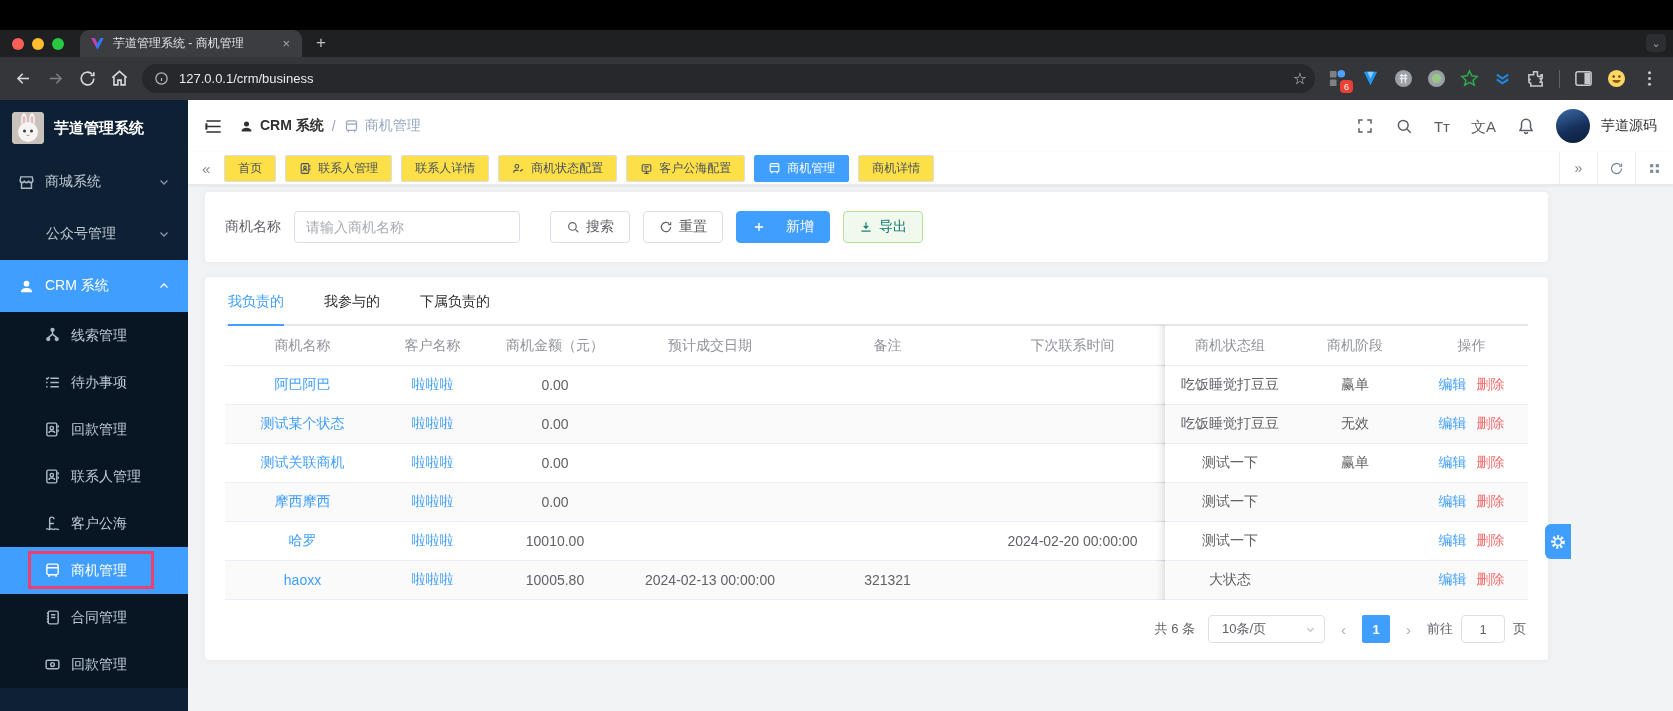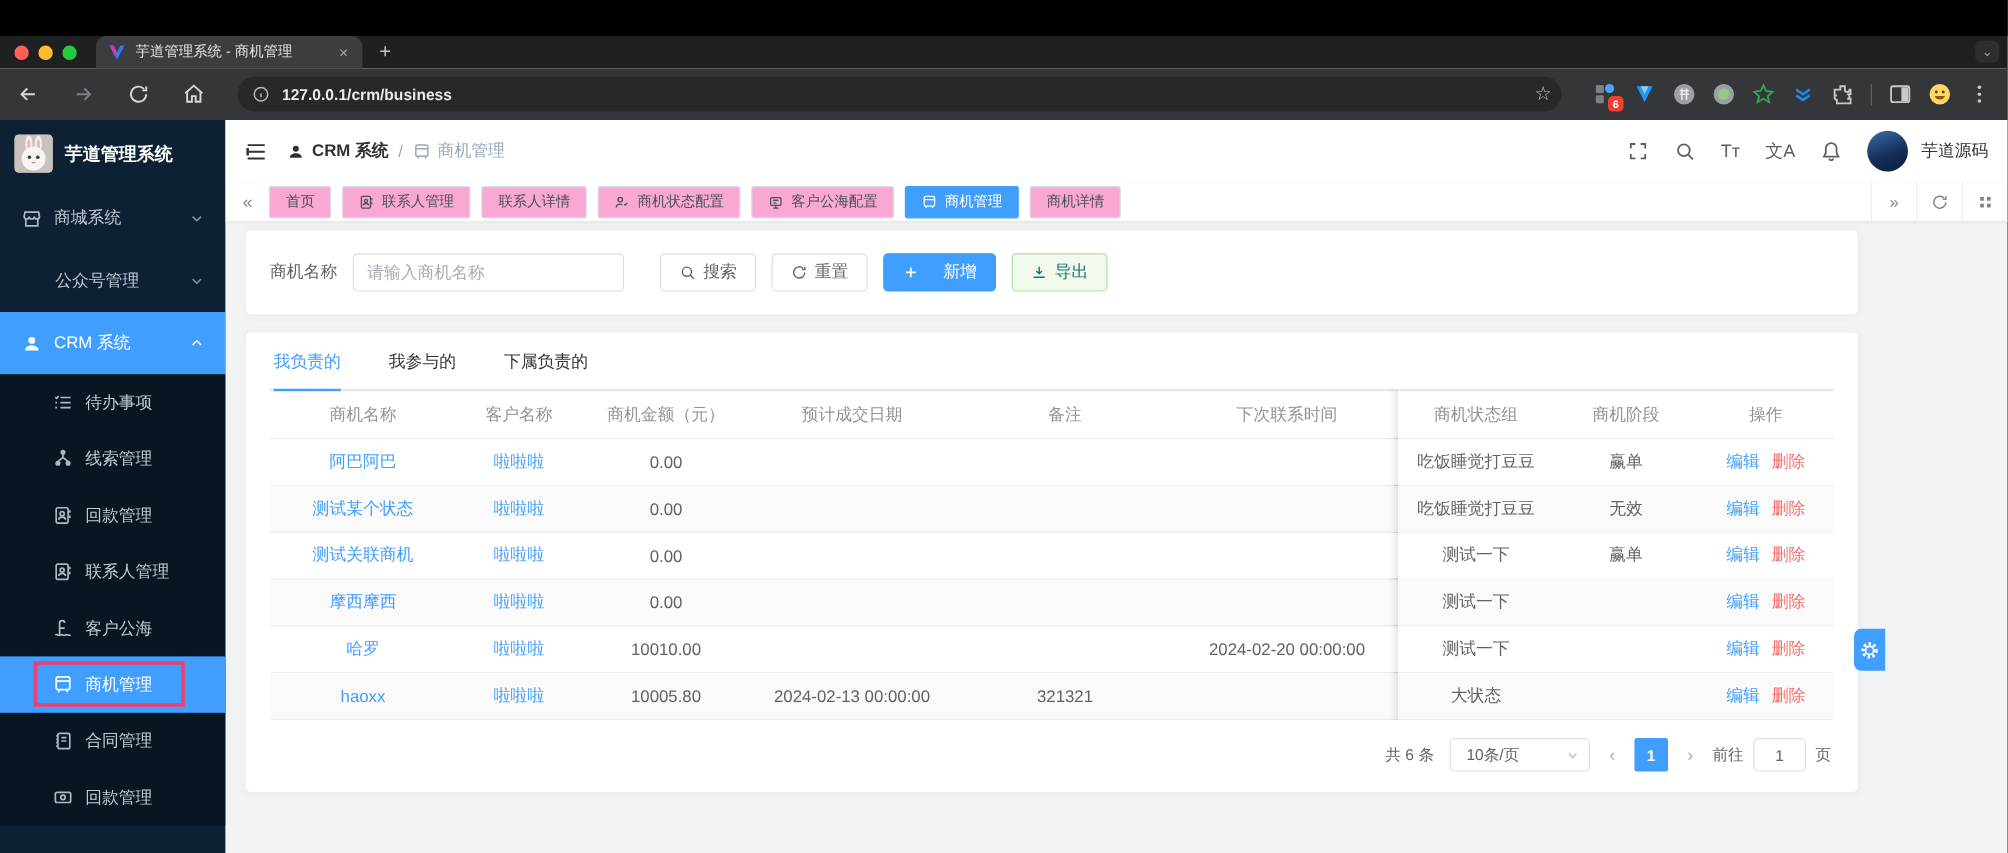--- a/index.html
+++ b/index.html
@@ -16,7 +16,7 @@
   .tab-close{color:#a5a8ac;font-size:13px;padding:0 2px;}
   .newtab{color:#c0c3c7;font-size:17px;margin-left:14px;padding-bottom:4px;}
   .tab-search{position:absolute;right:7px;top:4px;width:20px;height:18px;border-radius:5px;background:#2c2e31;color:#9aa0a6;display:flex;align-items:center;justify-content:center;font-size:11px;}
-  .toolbar{position:absolute;top:27px;left:0;right:0;height:43px;background:#35363a;display:flex;align-items:center;gap:27px;padding:0 14px;font-weight:bold;}
+  .toolbar{position:absolute;top:27px;left:0;right:0;height:43px;background:#35363a;display:flex;align-items:center;gap:13px;padding:0 14px;}
   .nav-ic{width:19px;height:19px;color:#d7d9dc;flex-shrink:0;}
   .nav-ic.dim{color:#7d8084;}
   .url-pill{flex:1;height:29px;background:#26282b;border-radius:15px;display:flex;align-items:center;gap:10px;padding:0 8px 0 12px;min-width:0;}

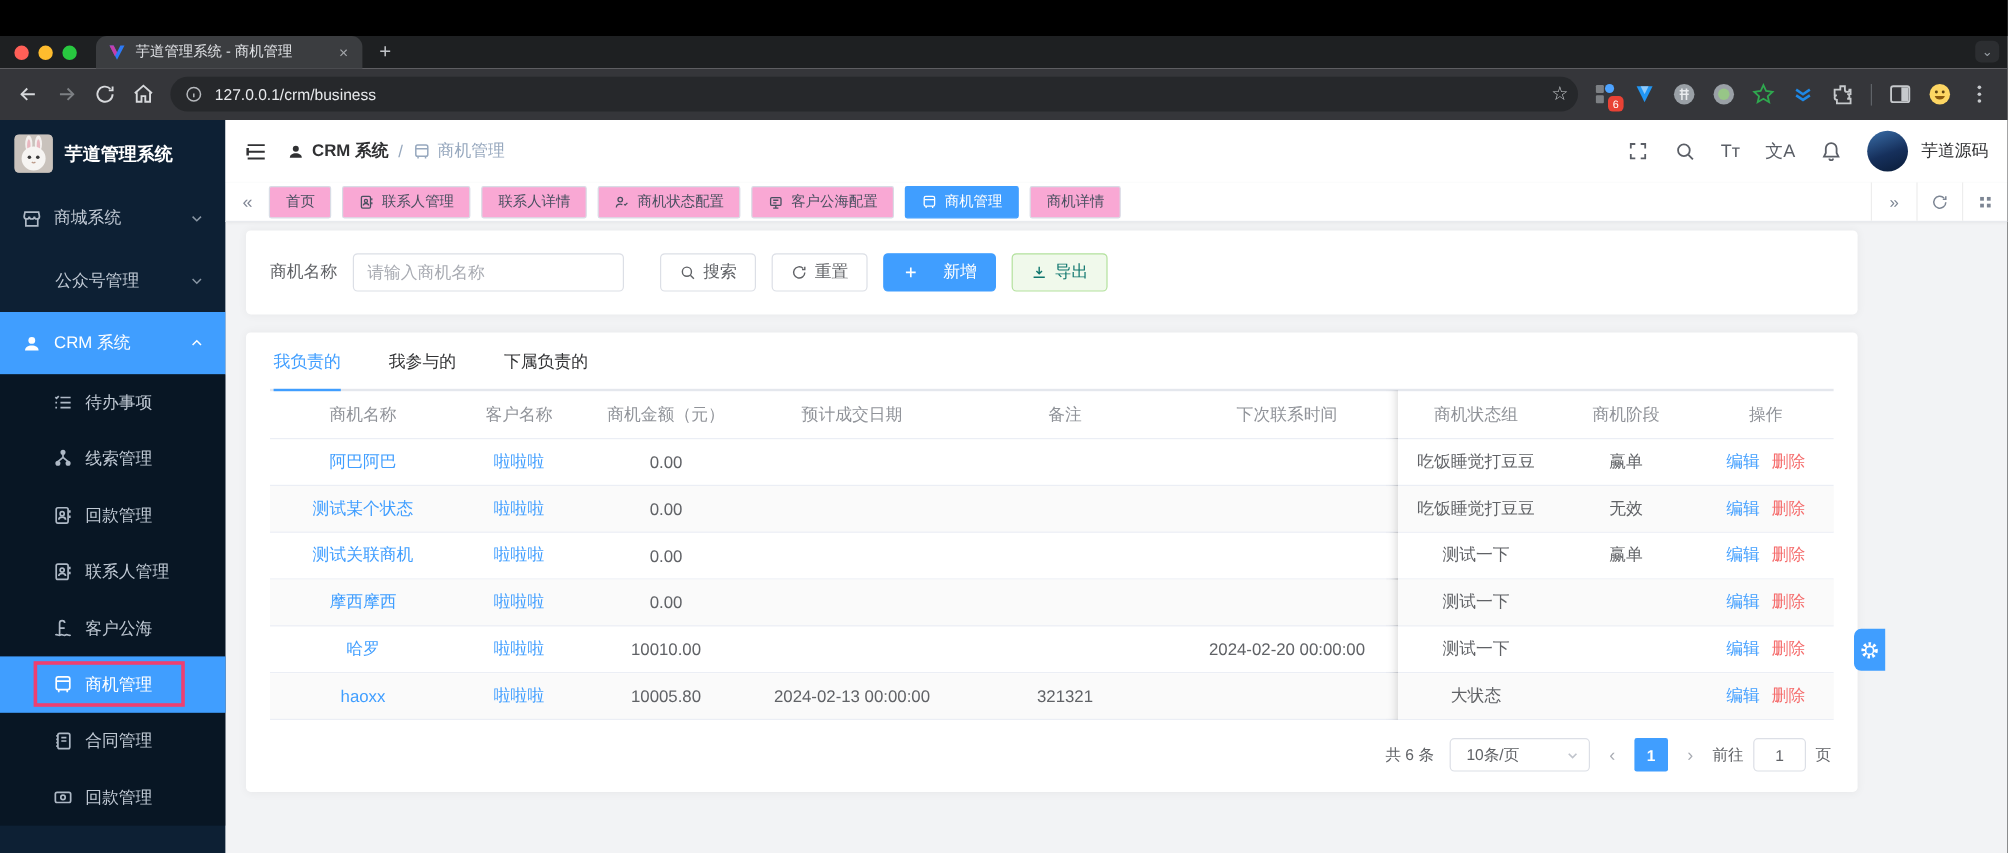--- a/index.html
+++ b/index.html
@@ -62,7 +62,7 @@
   .tagsbar{height:33px;background:#fff;border-bottom:1px solid #e8eaee;box-shadow:0 1px 3px rgba(0,0,0,.07);display:flex;align-items:center;padding:0 0 0 8px;gap:8px;flex-shrink:0;position:relative;z-index:2;}
   .tag-collapse{color:#808695;font-size:15px;padding:0 6px;}
   .tags-list{display:flex;align-items:center;gap:9px;}
-  .tag{height:27px;display:inline-flex;align-items:center;gap:6px;padding:0 13px;border:1px solid #d8dce5;background:#f9a8d4;color:#495060;font-size:12px;border-radius:2px;cursor:pointer;white-space:nowrap;}
+  .tag{height:27px;display:inline-flex;align-items:center;gap:6px;padding:0 13px;border:1px solid #d8dce5;background:#fde047;color:#495060;font-size:12px;border-radius:2px;cursor:pointer;white-space:nowrap;}
   .tag .tic{width:13px;height:13px;}
   .tag.active{background:#409eff;border-color:#409eff;color:#fff;}
   .tags-right{margin-left:auto;display:flex;align-items:center;height:100%;}

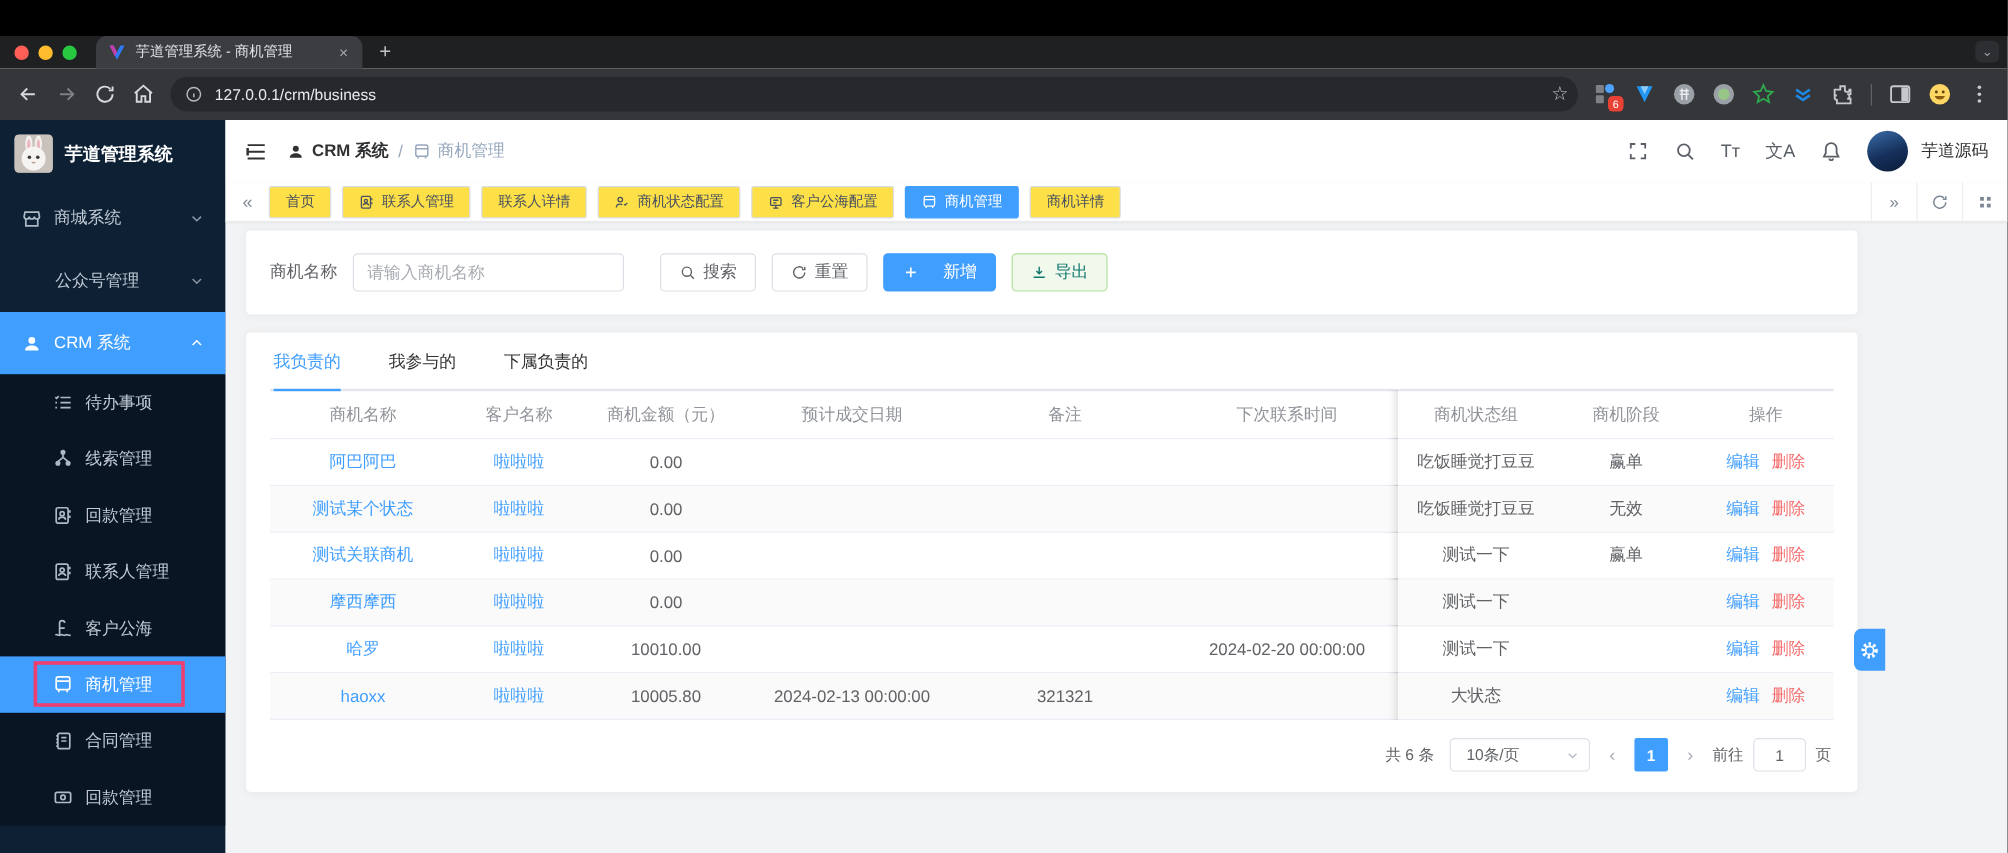--- a/index.html
+++ b/index.html
@@ -280,19 +280,19 @@
       <div class="submenu">
         <div class="menu-item">
           <svg class="mic" viewBox="0 0 24 24" fill="none" stroke="currentColor" stroke-width="2">
-              <path d="M9 6h12M9 12h12M9 18h12"></path>
-              <path d="M3 5.5l1.5 1.5L7 4.5M3 12h2M3 18h2"></path>
-            </svg>
-          <span>待办事项</span>
-        </div>
-        <div class="menu-item">
-          <svg class="mic" viewBox="0 0 24 24" fill="none" stroke="currentColor" stroke-width="2">
               <path d="M12 3v7M12 10l-6 5M12 10l6 5"></path>
               <circle cx="12" cy="4" r="2" fill="currentColor"></circle>
               <circle cx="6" cy="17" r="2" fill="currentColor"></circle>
               <circle cx="18" cy="17" r="2" fill="currentColor"></circle>
             </svg>
           <span>线索管理</span>
+        </div>
+        <div class="menu-item">
+          <svg class="mic" viewBox="0 0 24 24" fill="none" stroke="currentColor" stroke-width="2">
+              <path d="M9 6h12M9 12h12M9 18h12"></path>
+              <path d="M3 5.5l1.5 1.5L7 4.5M3 12h2M3 18h2"></path>
+            </svg>
+          <span>待办事项</span>
         </div>
         <div class="menu-item">
           <svg class="mic" viewBox="0 0 24 24" fill="none" stroke="currentColor" stroke-width="2">

